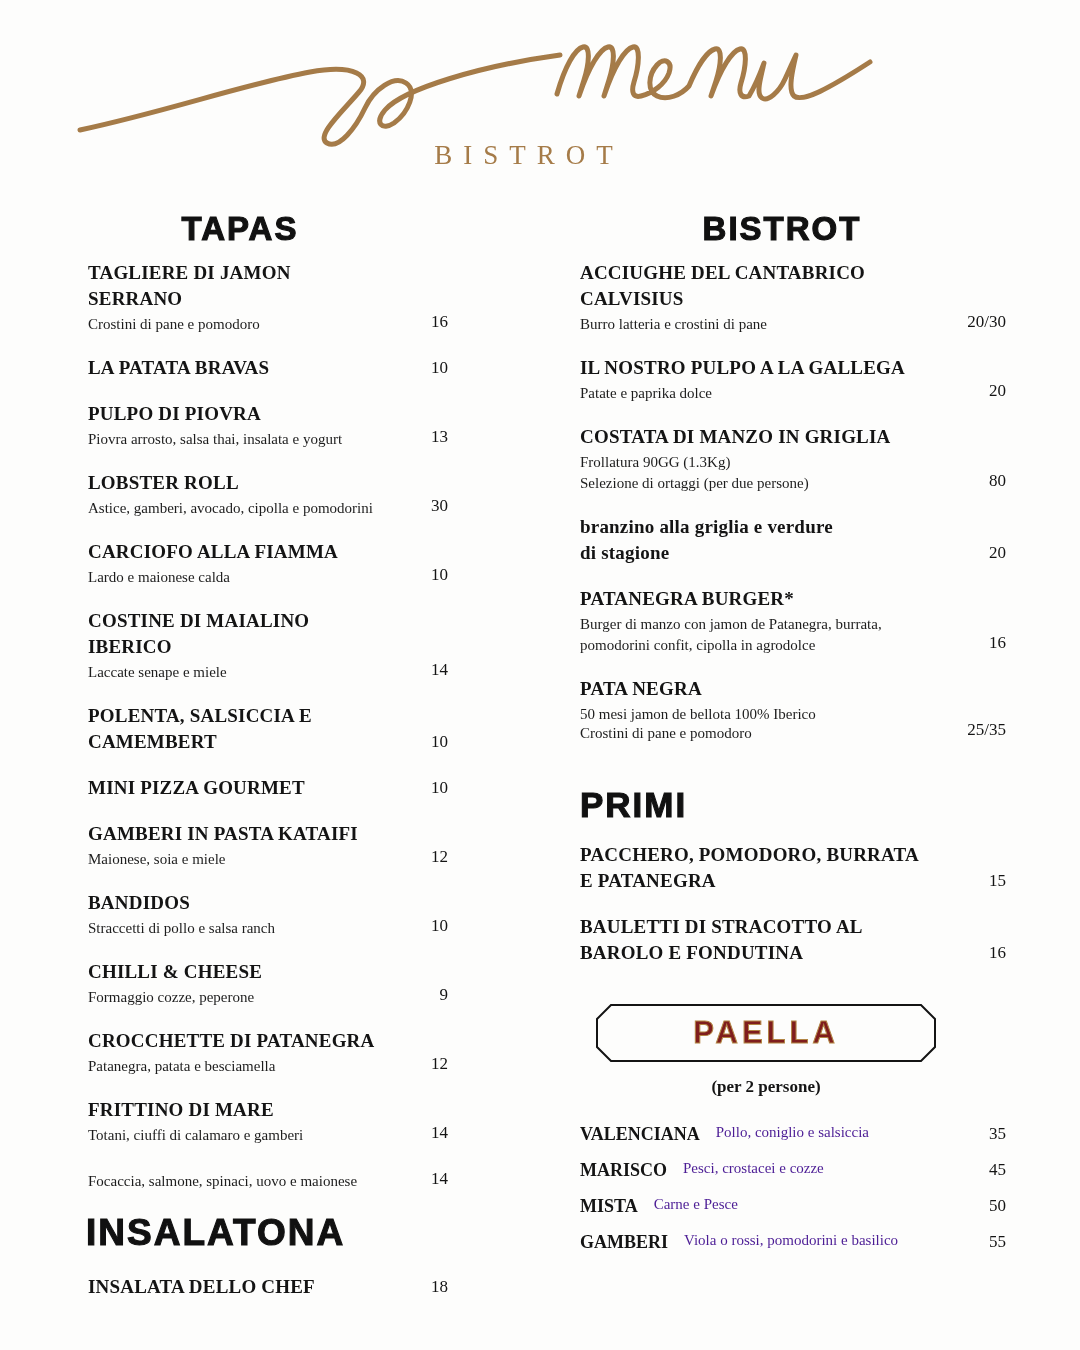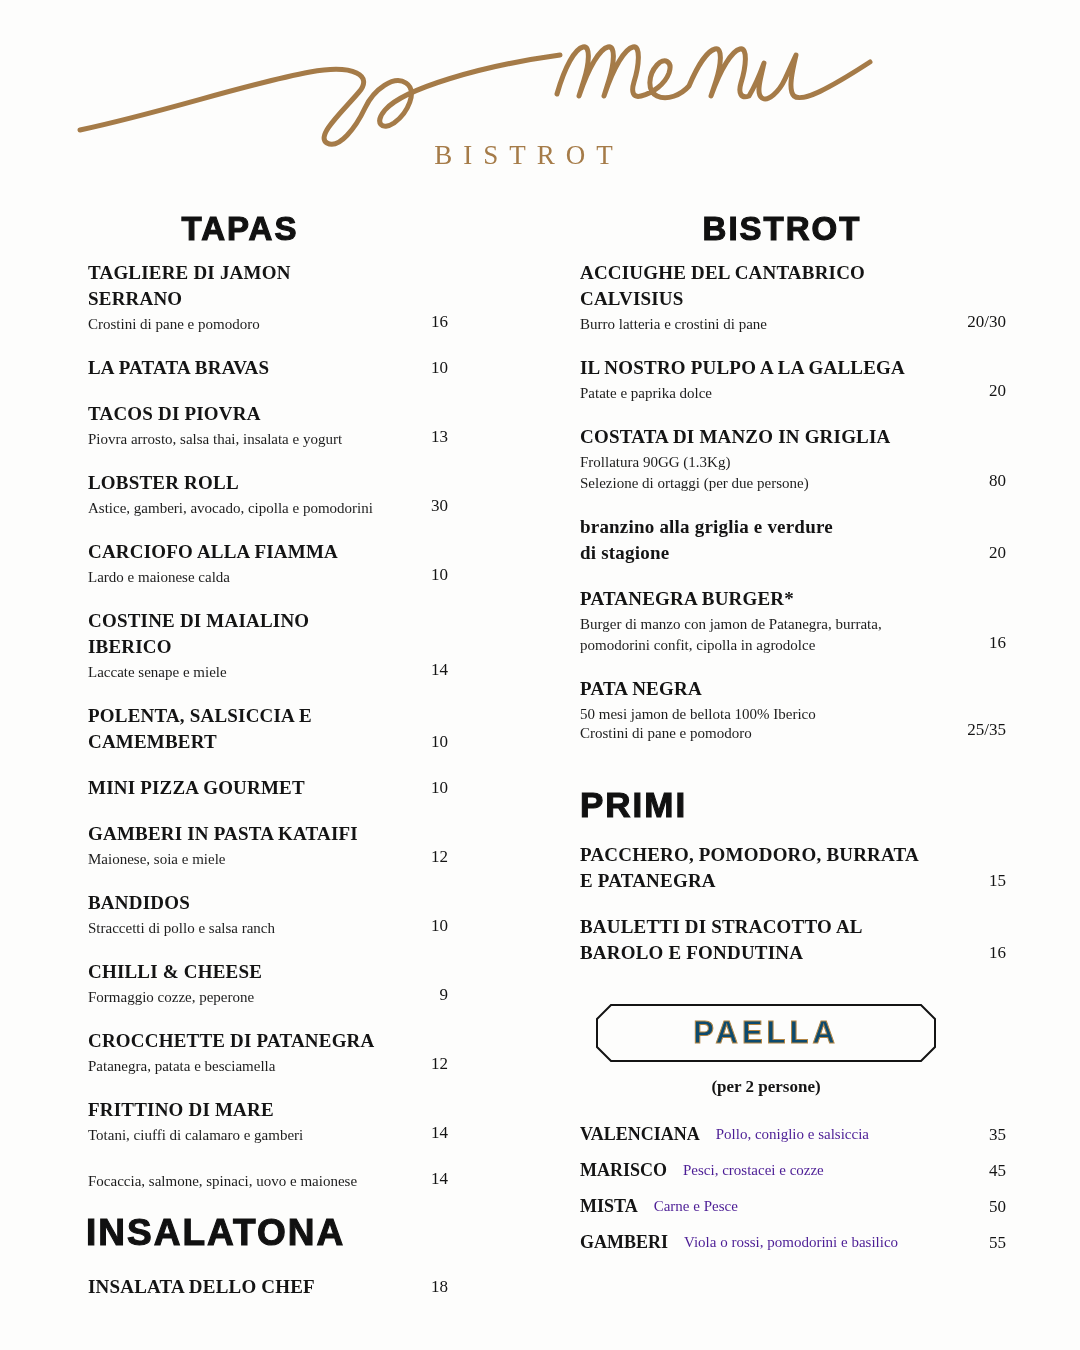--- a/index.html
+++ b/index.html
@@ -86,7 +86,7 @@
 
     <div class="item">
       <div class="item-main">
-          <div class="item-name">TACOS DI PIOVRA</div>
+          <div class="item-name">PULPO DI PIOVRA</div>
       <div class="item-desc">Piovra arrosto, salsa thai, insalata e yogurt</div>
         </div>
       <div class="item-price">13</div>

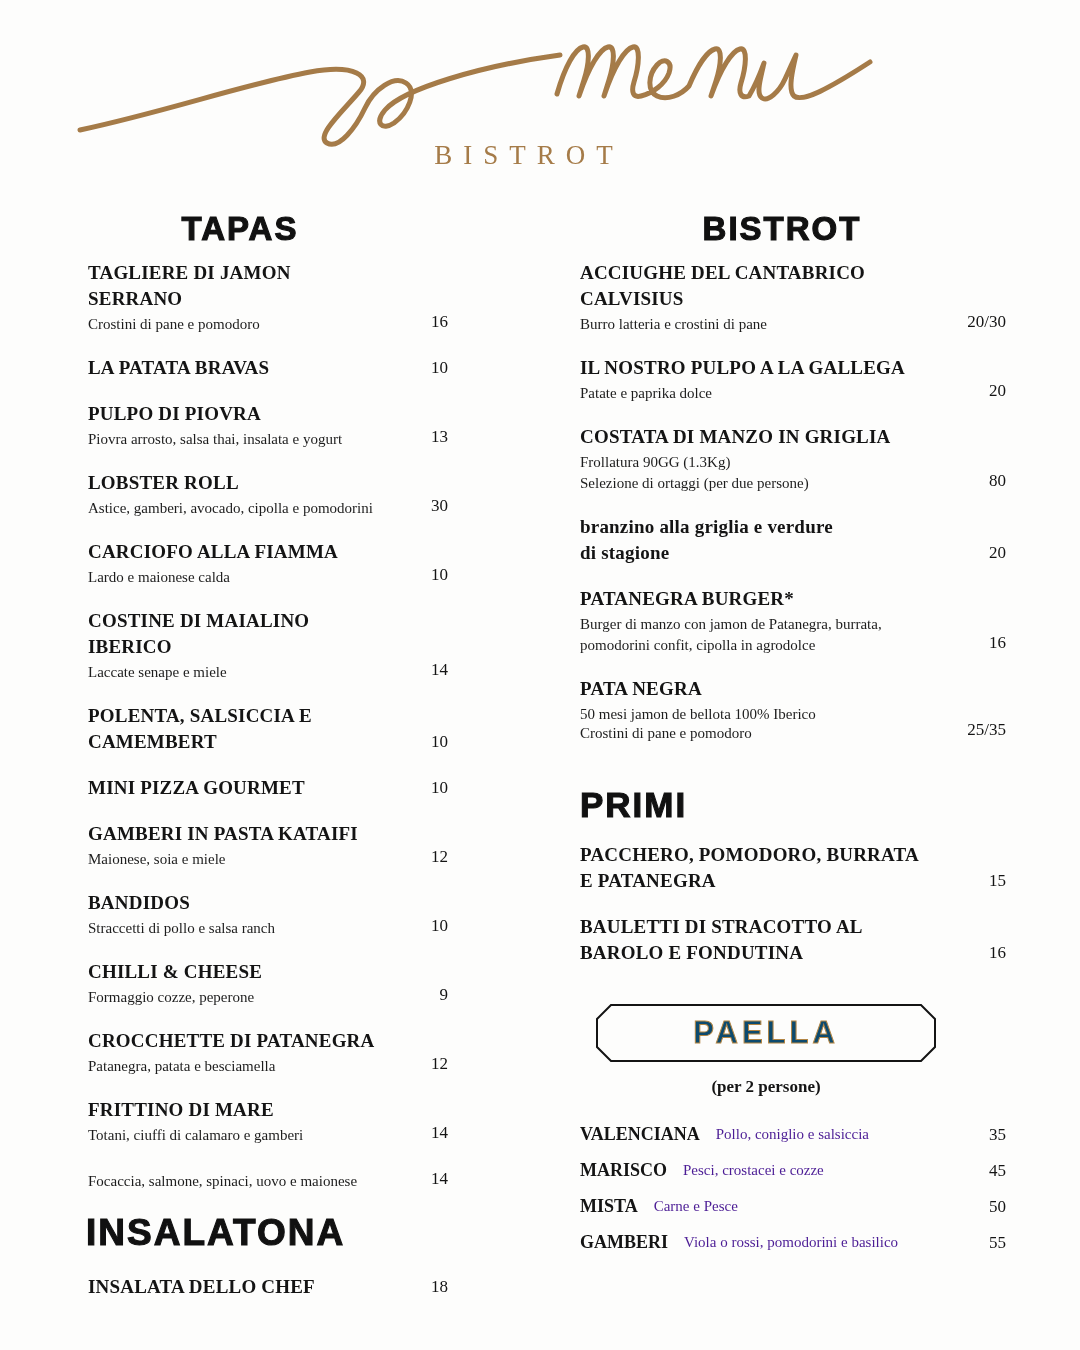--- a/index.html
+++ b/index.html
@@ -42,7 +42,7 @@
   .paella-title{
     position:absolute;top:0;left:0;width:340px;height:58px;line-height:58px;
     font-family:"Liberation Sans",sans-serif;font-weight:700;font-size:31px;
-    letter-spacing:4px;color:#0c4a6e;-webkit-text-stroke:1px #b28544;
+    letter-spacing:4px;color:#7f1d1d;-webkit-text-stroke:1px #b28544;
   }
   .paella-note{font-weight:700;font-size:17px;margin:15px 0 27px;}
   .paella-item{display:flex;align-items:center;margin-bottom:15px;}

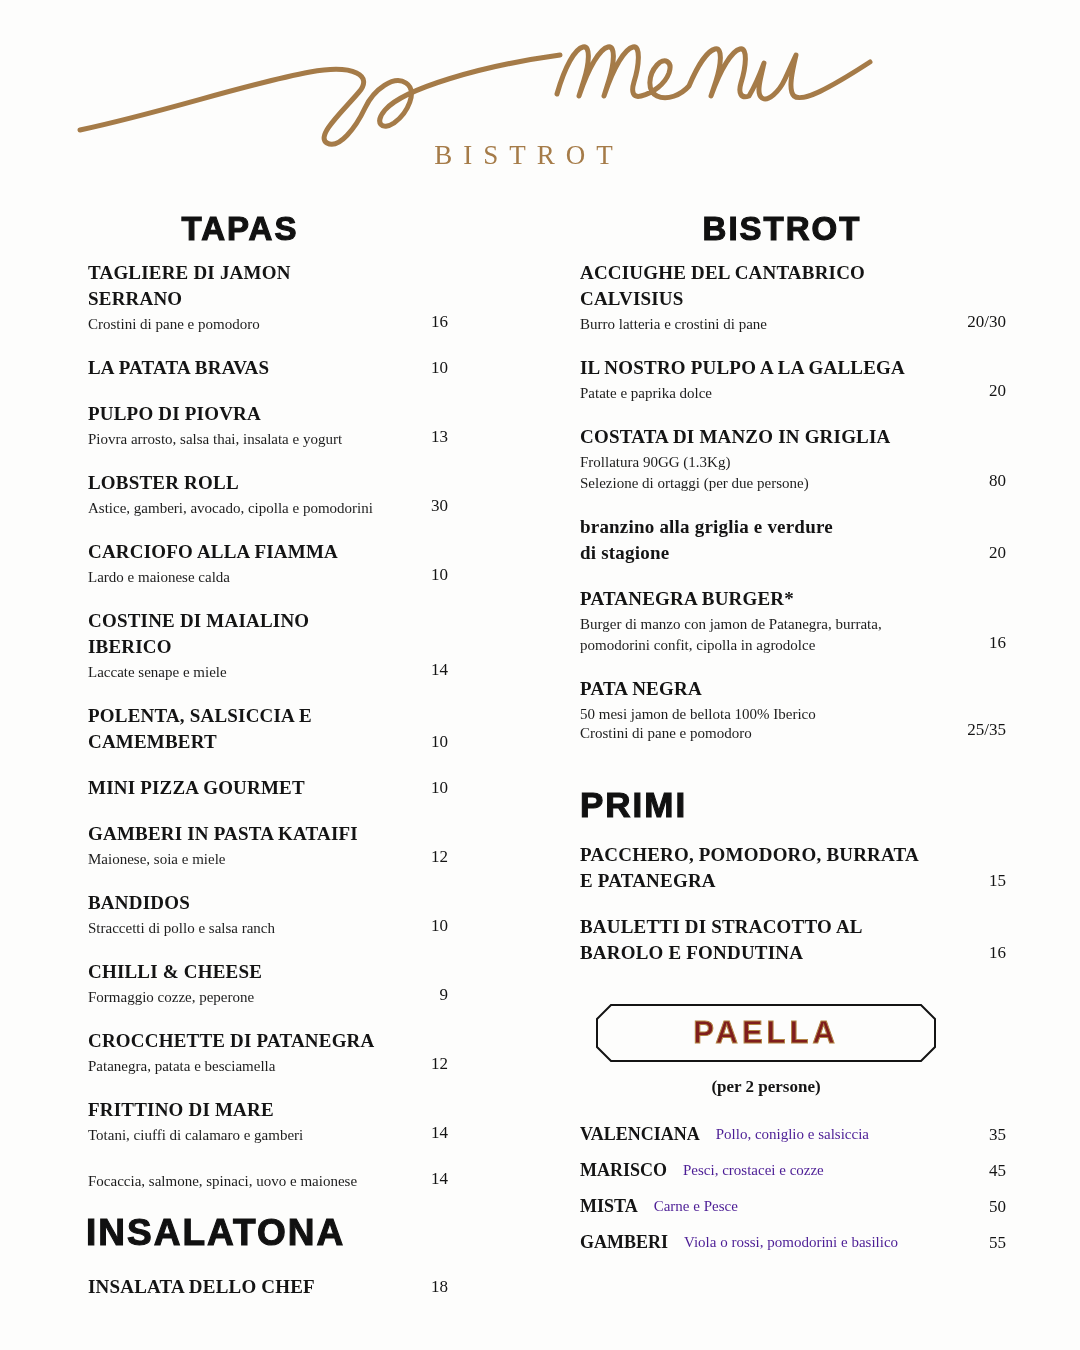--- a/index.html
+++ b/index.html
@@ -45,7 +45,7 @@
     letter-spacing:4px;color:#7f1d1d;-webkit-text-stroke:1px #b28544;
   }
   .paella-note{font-weight:700;font-size:17px;margin:15px 0 27px;}
-  .paella-item{display:flex;align-items:center;margin-bottom:15px;}
+  .paella-item{display:flex;align-items:flex-start;margin-bottom:15px;}
   .paella-name{font-weight:700;font-size:18px;white-space:nowrap;}
   .paella-desc{font-size:15px;margin-left:16px;flex:1;text-align:left;color:#4c1d95;}
   .paella-price{font-size:17px;text-align:right;min-width:44px;}

